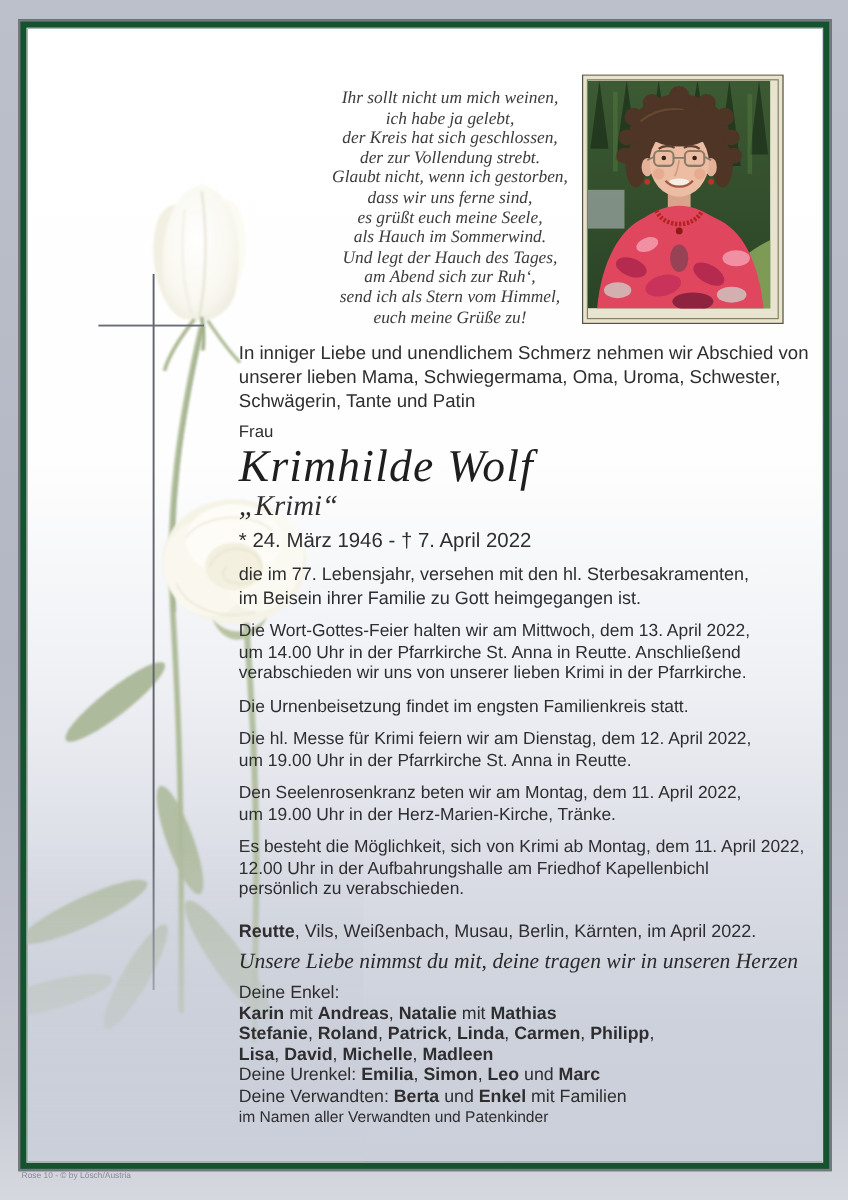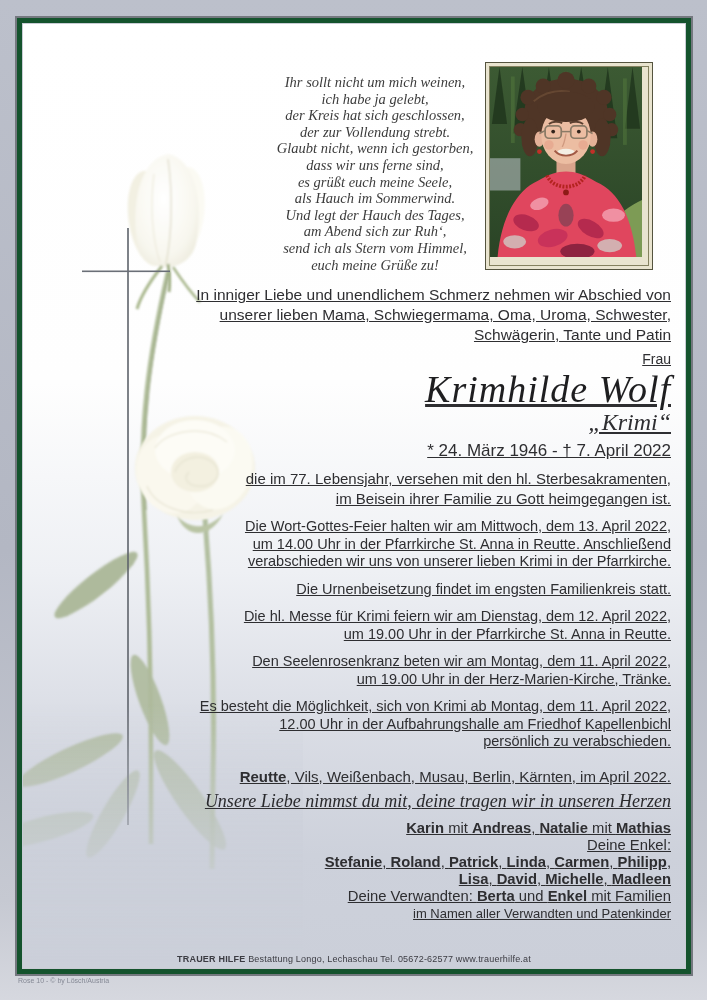--- a/index.html
+++ b/index.html
@@ -29,7 +29,7 @@
   .photo-inner{width:100%;height:100%;border:1px solid #84815f;box-sizing:border-box;overflow:hidden;}
   .photo-inner svg{display:block;}
   .content{
-    position:absolute;left:152px;top:261px;width:496px;text-align:right;color:#2e2e31;text-decoration:underline;
+    position:absolute;left:176px;top:261px;width:496px;text-align:left;color:#2e2e31;
   }
   .intro{font-size:15.5px;line-height:20px;}
   .salutation{margin-top:6px;font-size:14px;line-height:16px;}

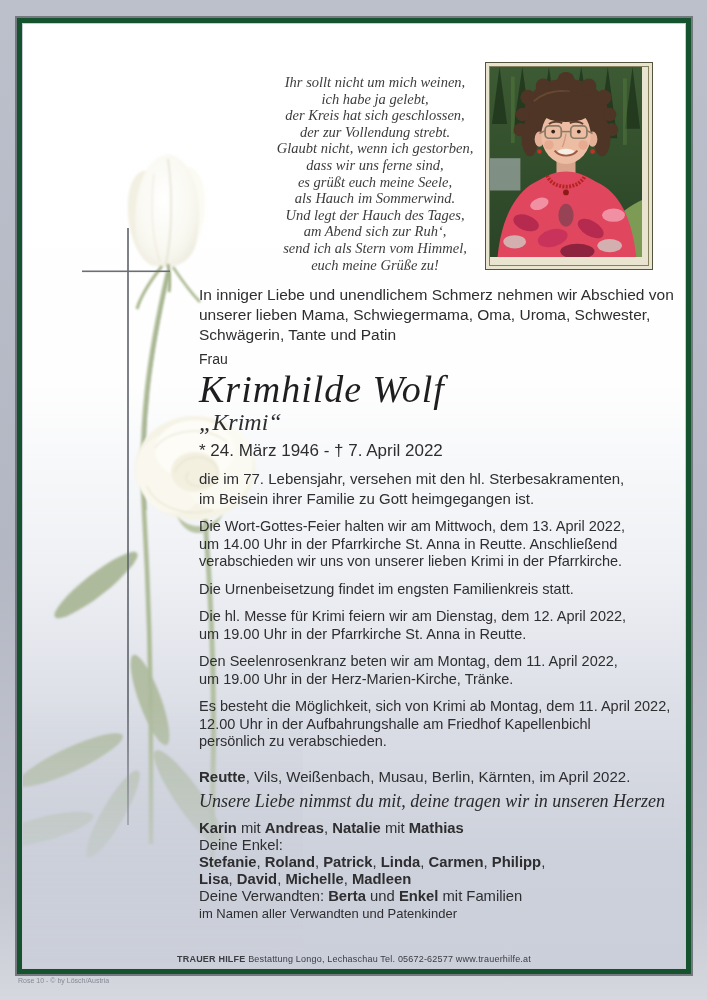--- a/index.html
+++ b/index.html
@@ -229,8 +229,8 @@
       <div class="motto">Unsere Liebe nimmst du mit, deine tragen wir in unseren Herzen</div>
 
       <div class="family">
+        <div>Deine Enkel:</div>
         <div><span class="seg-b">Karin</span><span> mit </span><span class="seg-b">Andreas</span><span>, </span><span class="seg-b">Natalie</span><span> mit </span><span class="seg-b">Mathias</span></div>
-        <div>Deine Enkel:</div>
         <div><span class="seg-b">Stefanie</span><span>, </span><span class="seg-b">Roland</span><span>, </span><span class="seg-b">Patrick</span><span>, </span><span class="seg-b">Linda</span><span>, </span><span class="seg-b">Carmen</span><span>, </span><span class="seg-b">Philipp</span><span>,</span></div>
         <div><span class="seg-b">Lisa</span><span>, </span><span class="seg-b">David</span><span>, </span><span class="seg-b">Michelle</span><span>, </span><span class="seg-b">Madleen</span></div>
         <div><span>Deine Verwandten: </span><span class="seg-b">Berta</span><span> und </span><span class="seg-b">Enkel</span><span> mit Familien</span></div>

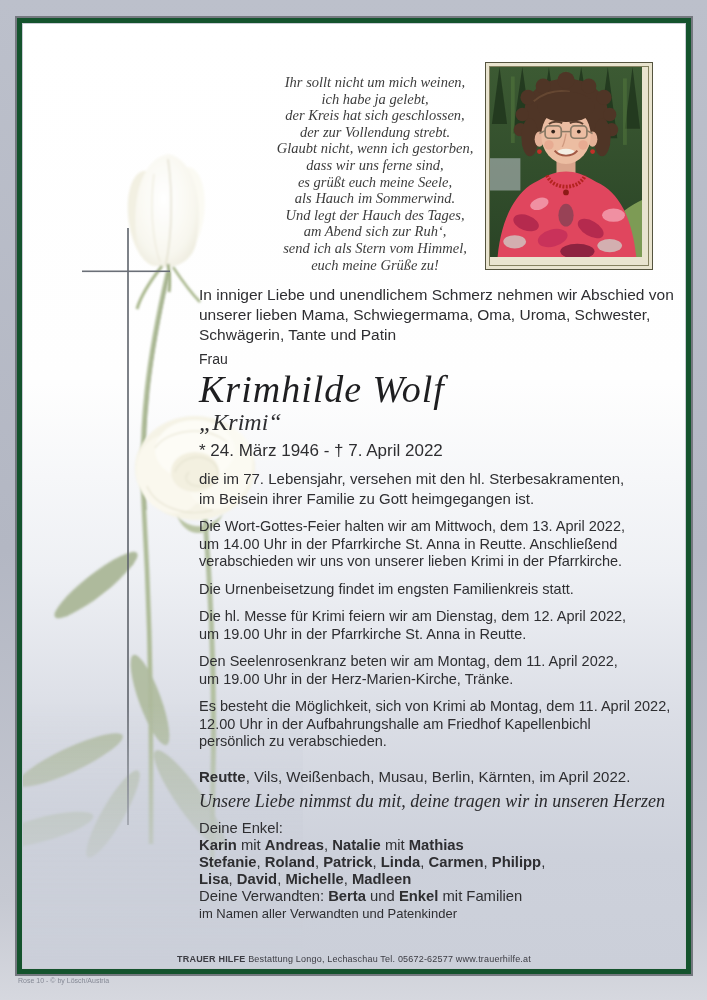--- a/index.html
+++ b/index.html
@@ -233,6 +233,7 @@
         <div><span class="seg-b">Karin</span><span> mit </span><span class="seg-b">Andreas</span><span>, </span><span class="seg-b">Natalie</span><span> mit </span><span class="seg-b">Mathias</span></div>
         <div><span class="seg-b">Stefanie</span><span>, </span><span class="seg-b">Roland</span><span>, </span><span class="seg-b">Patrick</span><span>, </span><span class="seg-b">Linda</span><span>, </span><span class="seg-b">Carmen</span><span>, </span><span class="seg-b">Philipp</span><span>,</span></div>
         <div><span class="seg-b">Lisa</span><span>, </span><span class="seg-b">David</span><span>, </span><span class="seg-b">Michelle</span><span>, </span><span class="seg-b">Madleen</span></div>
+        <div><span>Deine Urenkel: </span><span class="seg-b">Emilia</span><span>, </span><span class="seg-b">Simon</span><span>, </span><span class="seg-b">Leo</span><span> und </span><span class="seg-b">Marc</span></div>
         <div><span>Deine Verwandten: </span><span class="seg-b">Berta</span><span> und </span><span class="seg-b">Enkel</span><span> mit Familien</span></div>
         <div class="family-closing">im Namen aller Verwandten und Patenkinder</div>
       </div>

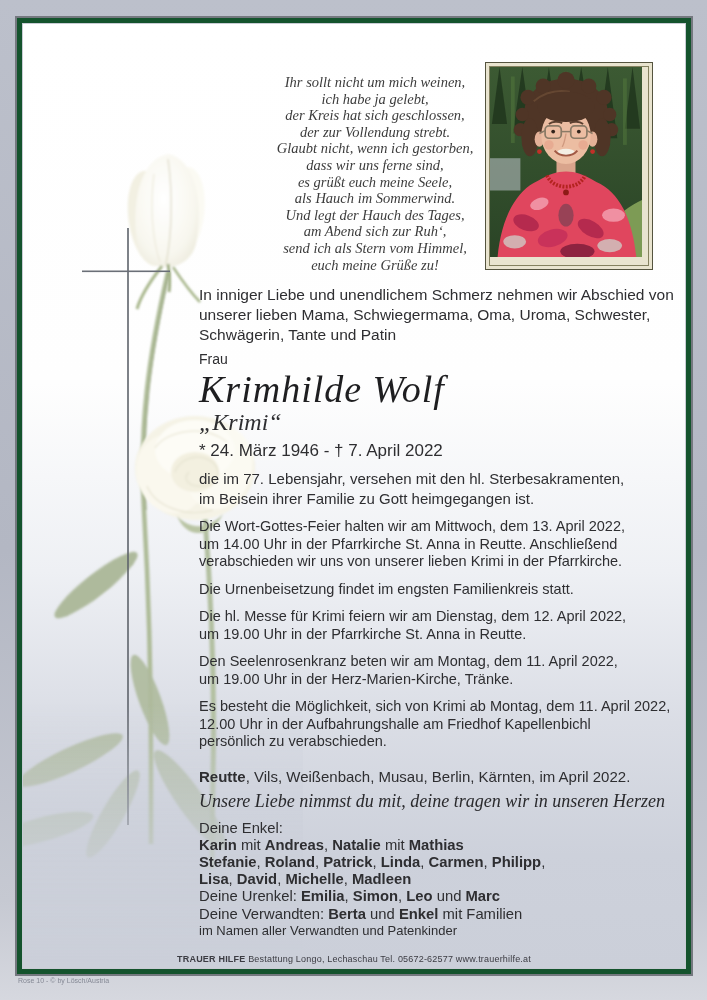--- a/index.html
+++ b/index.html
@@ -239,7 +239,6 @@
       </div>
     </div>
 
-    <div class="footer"><span class="seg-b">TRAUER HILFE</span><span> Bestattung Longo, Lechaschau Tel. 05672-62577 www.trauerhilfe.at</span></div>
   </div>
 </div>
 

